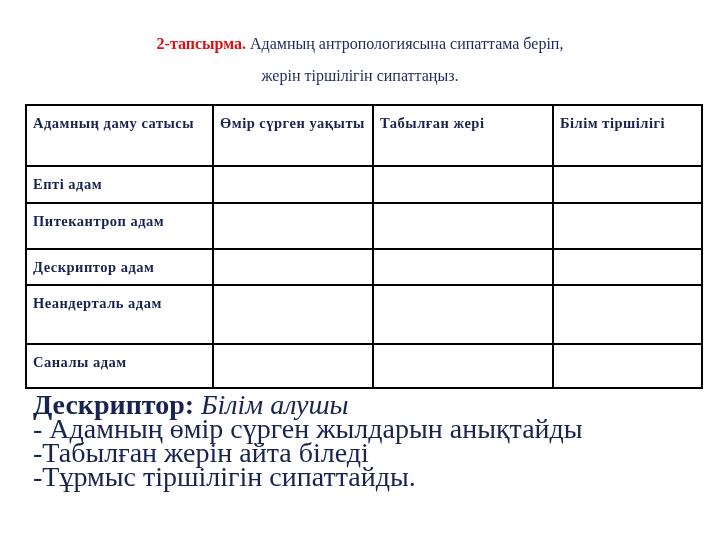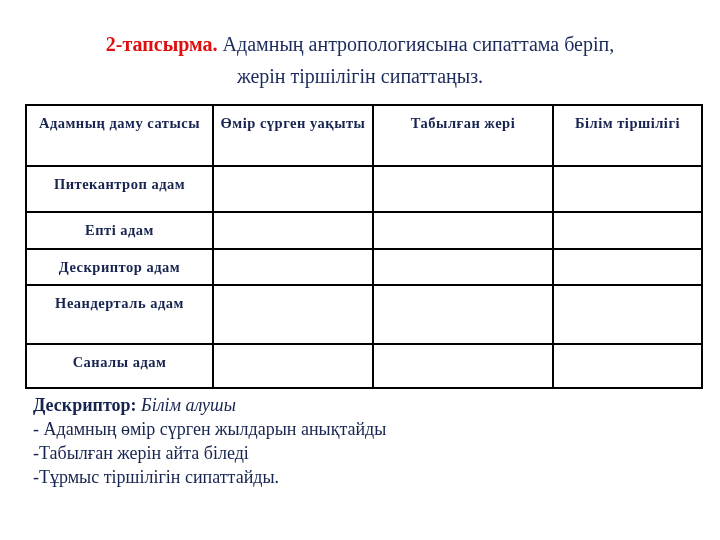--- a/index.html
+++ b/index.html
@@ -4,7 +4,7 @@
   <style>
     html, body { margin: 0; padding: 0; background: #ffffff; }
     body { width: 720px; height: 540px; position: relative; overflow: hidden; font-family: "Liberation Serif", serif; }
-    .title { position: absolute; left: 0; top: 28px; width: 720px; text-align: center; color: #1a2a5c; font-size: 20px; line-height: 32px; }
+    .title { position: absolute; left: 0; top: 28px; width: 720px; text-align: center; color: #1a2a5c; font-size: 16px; line-height: 32px; }
     .title .task { color: #e00e0e; font-weight: bold; }
     table.grid { position: absolute; left: 25px; top: 104px; border-collapse: collapse; table-layout: fixed; width: 676px; text-align: center; }
     table.grid td { border: 2px solid #000; vertical-align: top; padding: 6px 6px 4px 6px; color: #16244f; font-weight: bold; font-size: 14.5px; line-height: 22px; letter-spacing: 0.5px; }

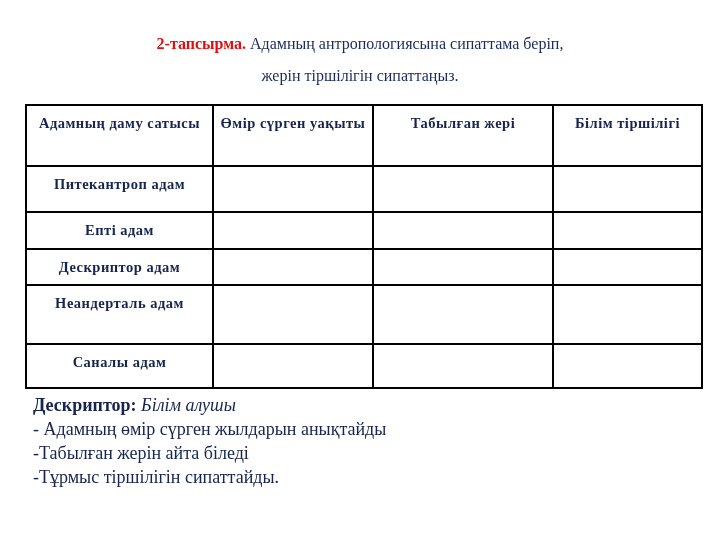--- a/index.html
+++ b/index.html
@@ -6,7 +6,7 @@
     body { width: 720px; height: 540px; position: relative; overflow: hidden; font-family: "Liberation Serif", serif; }
     .title { position: absolute; left: 0; top: 28px; width: 720px; text-align: center; color: #1a2a5c; font-size: 16px; line-height: 32px; }
     .title .task { color: #e00e0e; font-weight: bold; }
-    table.grid { position: absolute; left: 25px; top: 104px; border-collapse: collapse; table-layout: fixed; width: 676px; text-align: center; }
+    table.grid { position: absolute; left: 25px; top: 104px; border-collapse: collapse; table-layout: fixed; width: 676px; }
     table.grid td { border: 2px solid #000; vertical-align: top; padding: 6px 6px 4px 6px; color: #16244f; font-weight: bold; font-size: 14.5px; line-height: 22px; letter-spacing: 0.5px; }
     .descriptor { position: absolute; left: 33px; top: 393px; color: #16244f; font-size: 18px; line-height: 24px; }
     .descriptor .hd { font-weight: bold; }

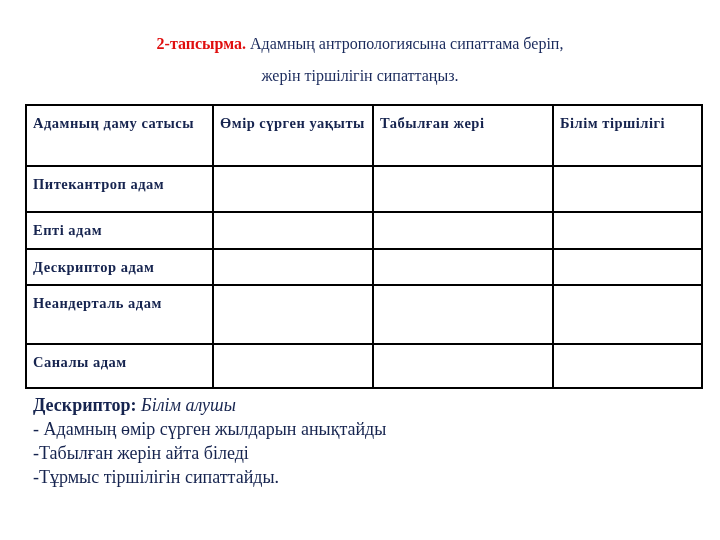--- a/index.html
+++ b/index.html
@@ -35,14 +35,14 @@
     <td>Табылған жері</td>
     <td>Білім тіршілігі</td>
   </tr>
-  <tr style="height:46px">
-    <td>Питекантроп адам</td>
+  <tr style="height:37px">
+    <td>Ептi адам</td>
     <td></td>
     <td></td>
     <td></td>
   </tr>
-  <tr style="height:37px">
-    <td>Ептi адам</td>
+  <tr style="height:46px">
+    <td>Питекантроп адам</td>
     <td></td>
     <td></td>
     <td></td>

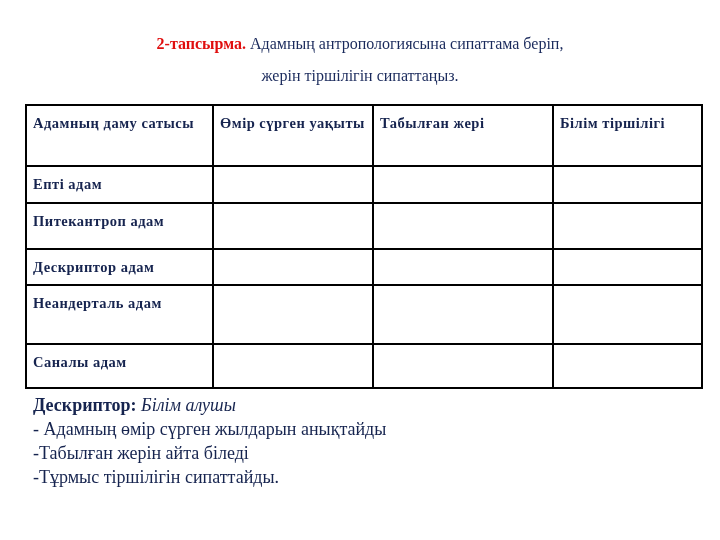--- a/index.html
+++ b/index.html
@@ -8,7 +8,7 @@
     .title .task { color: #e00e0e; font-weight: bold; }
     table.grid { position: absolute; left: 25px; top: 104px; border-collapse: collapse; table-layout: fixed; width: 676px; }
     table.grid td { border: 2px solid #000; vertical-align: top; padding: 6px 6px 4px 6px; color: #16244f; font-weight: bold; font-size: 14.5px; line-height: 22px; letter-spacing: 0.5px; }
-    .descriptor { position: absolute; left: 33px; top: 393px; color: #16244f; font-size: 18px; line-height: 24px; }
+    .descriptor { position: absolute; left: 33px; top: 393px; color: #16244f; font-size: 28px; line-height: 24px; }
     .descriptor .hd { font-weight: bold; }
     .descriptor .it { font-style: italic; }
   </style>

